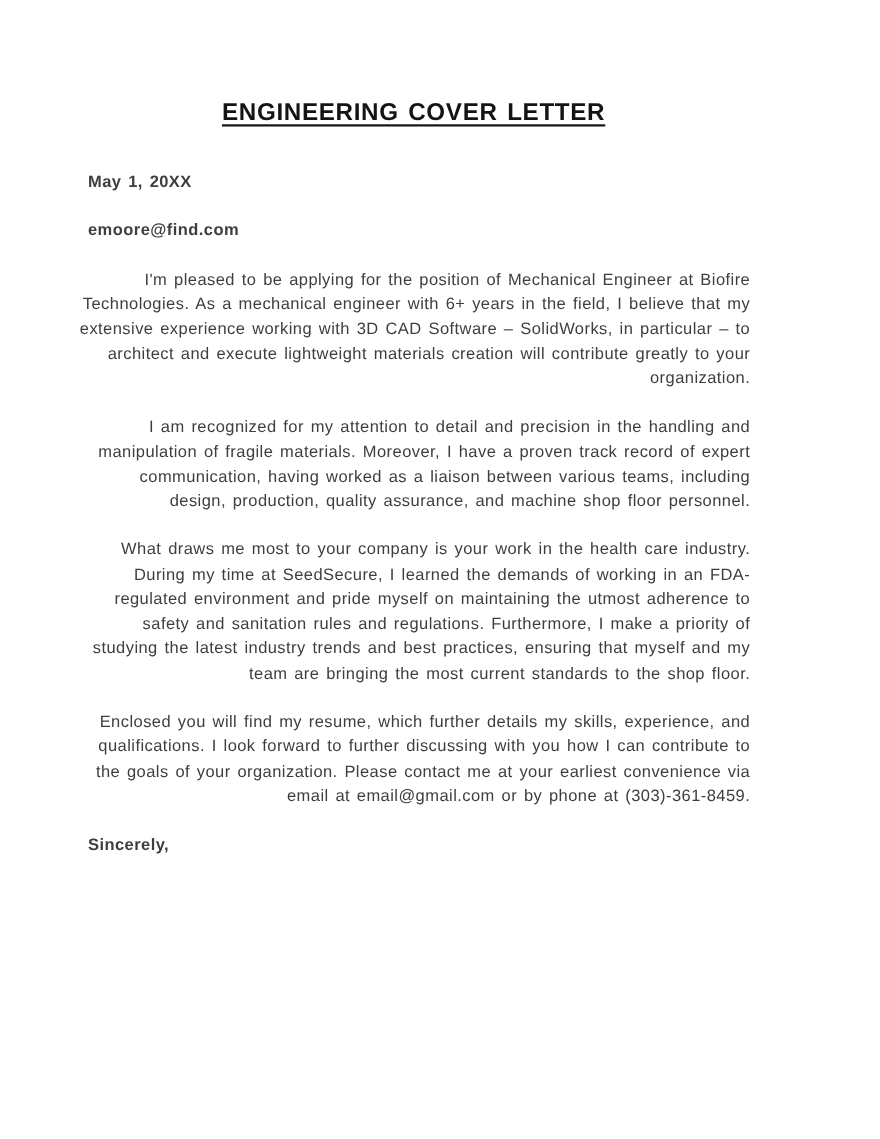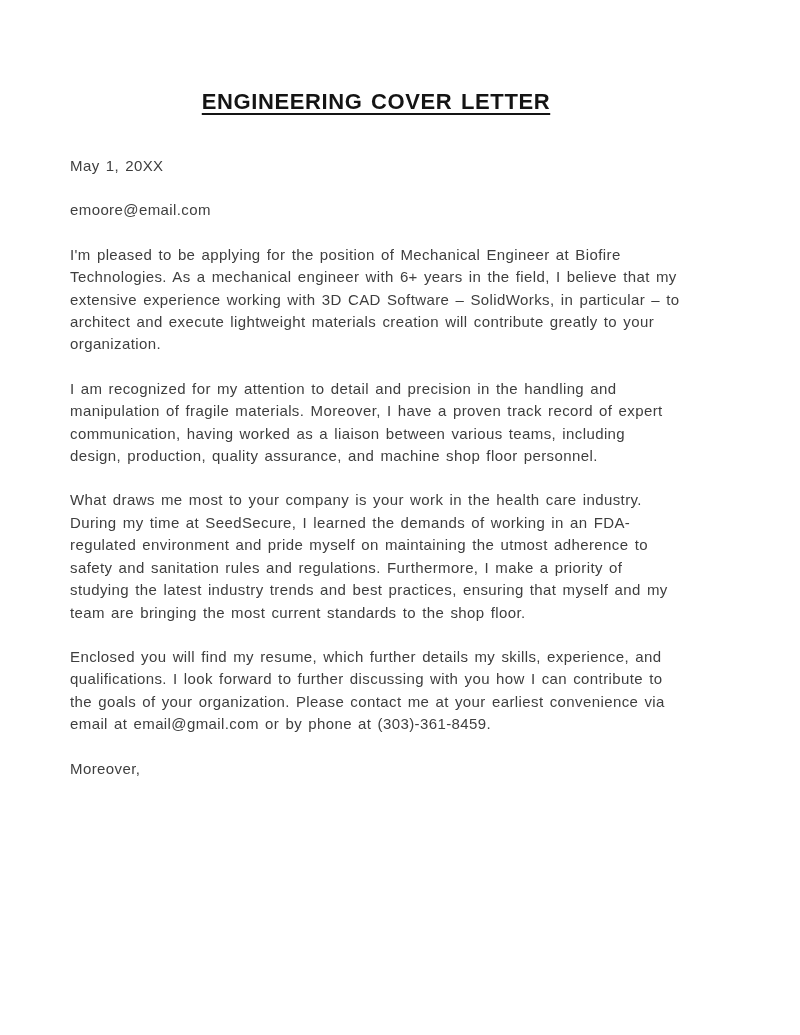--- a/index.html
+++ b/index.html
@@ -38,7 +38,8 @@
     text-underline-offset: 4px;
   }
   .line {
-    margin: 0;
+    margin: 10px;
+    font-weight: bold;
   }
   .block-gap {
     margin-bottom: 22px;

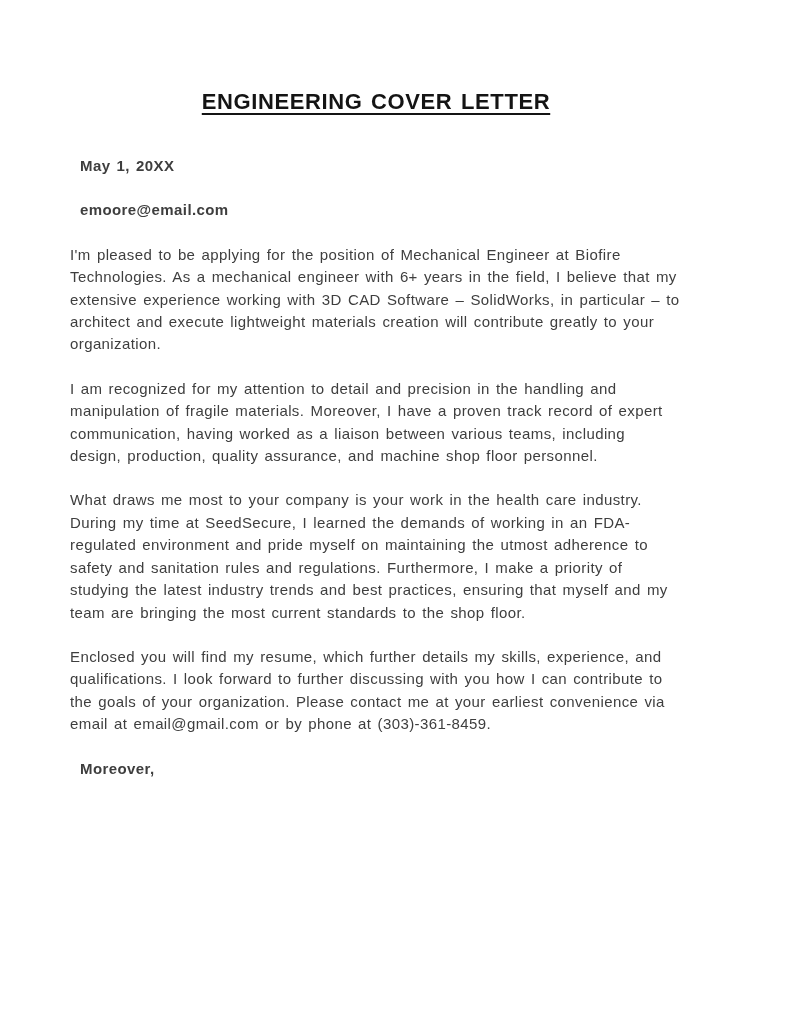--- a/index.html
+++ b/index.html
@@ -61,7 +61,7 @@
   <p class="line block-gap">May 1, 20XX</p>
 
   <div class="contact-block">
-    <p class="line">emoore@email.com</p>
+    <p class="line">emoore@find.com</p>
   </div>
 
 

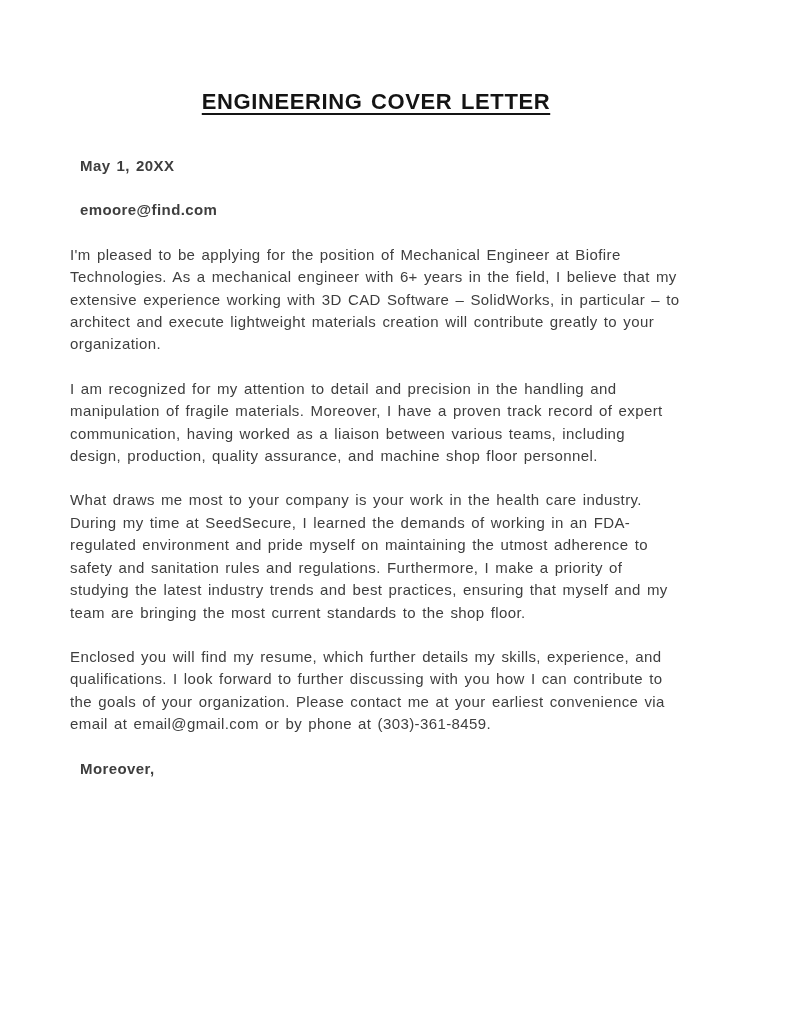--- a/index.html
+++ b/index.html
@@ -46,6 +46,7 @@
   }
   .para {
     margin: 0 0 22px 0;
+    text-align: right;
   }
   .contact-block {
     margin-bottom: 22px;

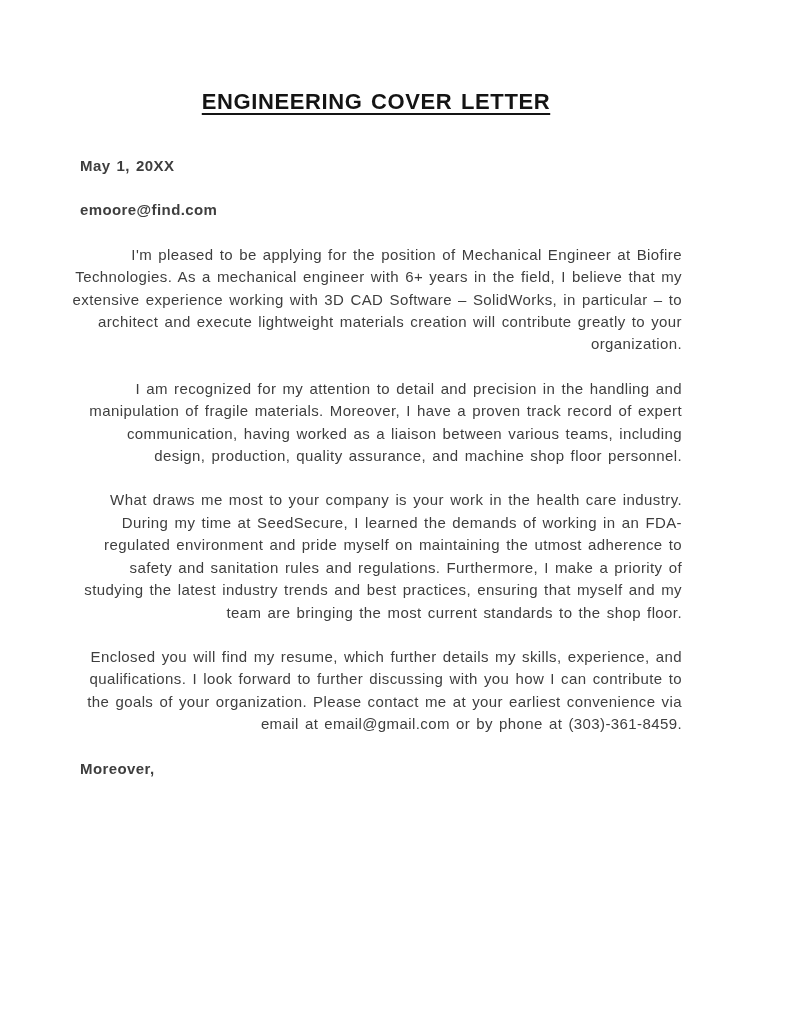--- a/index.html
+++ b/index.html
@@ -74,7 +74,7 @@
 
   <p class="para">Enclosed you will find my resume, which further details my skills, experience, and qualifications. I look forward to further discussing with you how I can contribute to the goals of your organization. Please contact me at your earliest convenience via email at email@gmail.com or by phone at (303)-361-8459.</p>
 
-  <p class="line block-gap">Moreover,</p>
+  <p class="line block-gap">Sincerely,</p>
 
 
 </div>

